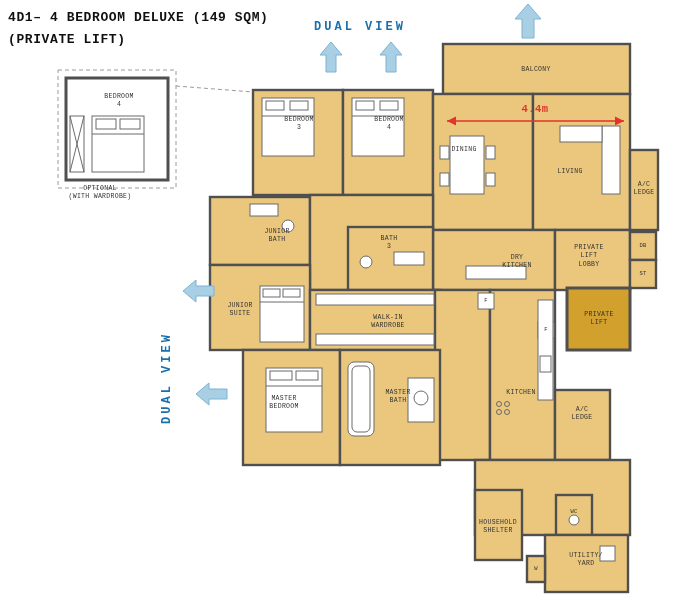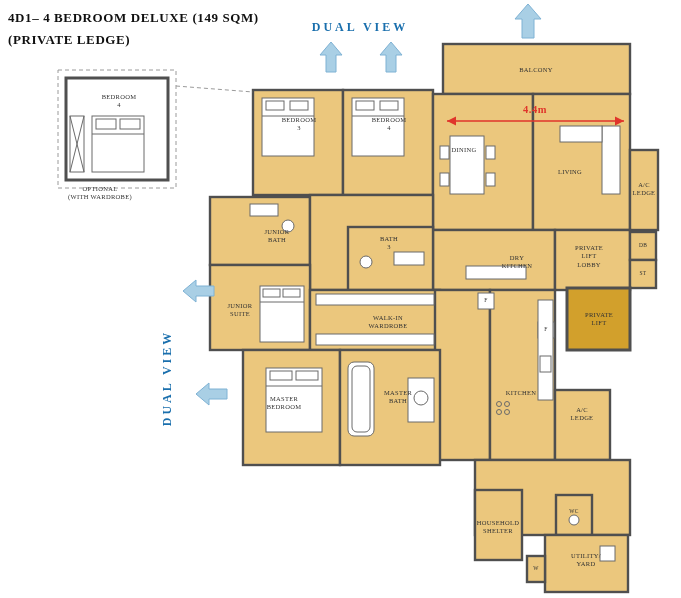--- a/index.html
+++ b/index.html
@@ -9,7 +9,7 @@
   }
   html,body{margin:0;padding:0;background:#fff}
   .canvas{position:relative;width:681px;height:598px;background:var(--bg);
-          font-family:Liberation Serif, serif;overflow:hidden}
+          font-family:Liberation Mono, monospace;overflow:hidden}
   svg{position:absolute;left:0;top:0}
   .floor{fill:var(--floor);stroke:var(--wall);stroke-width:2.4}
   .lift{fill:var(--lift);stroke:var(--wall);stroke-width:3}

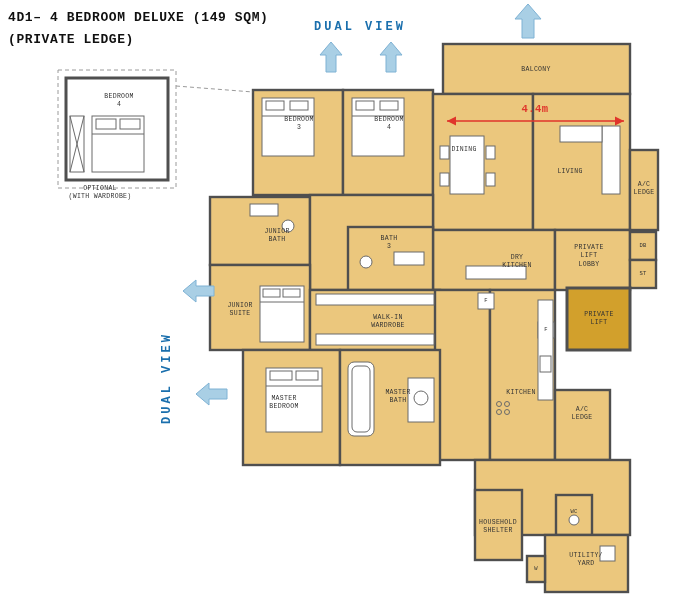--- a/index.html
+++ b/index.html
@@ -185,7 +185,7 @@
   </svg>
 
   <div class="title">4D1– 4 BEDROOM DELUXE (149 SQM)</div>
-  <div class="subtitle">(PRIVATE LEDGE)</div>
+  <div class="subtitle">(PRIVATE LIFT)</div>
 
   <div class="blue-label" style="left:360px;top:27px">DUAL VIEW</div>
   <div class="blue-label vertical" style="left:167px;top:378px">DUAL VIEW</div>

